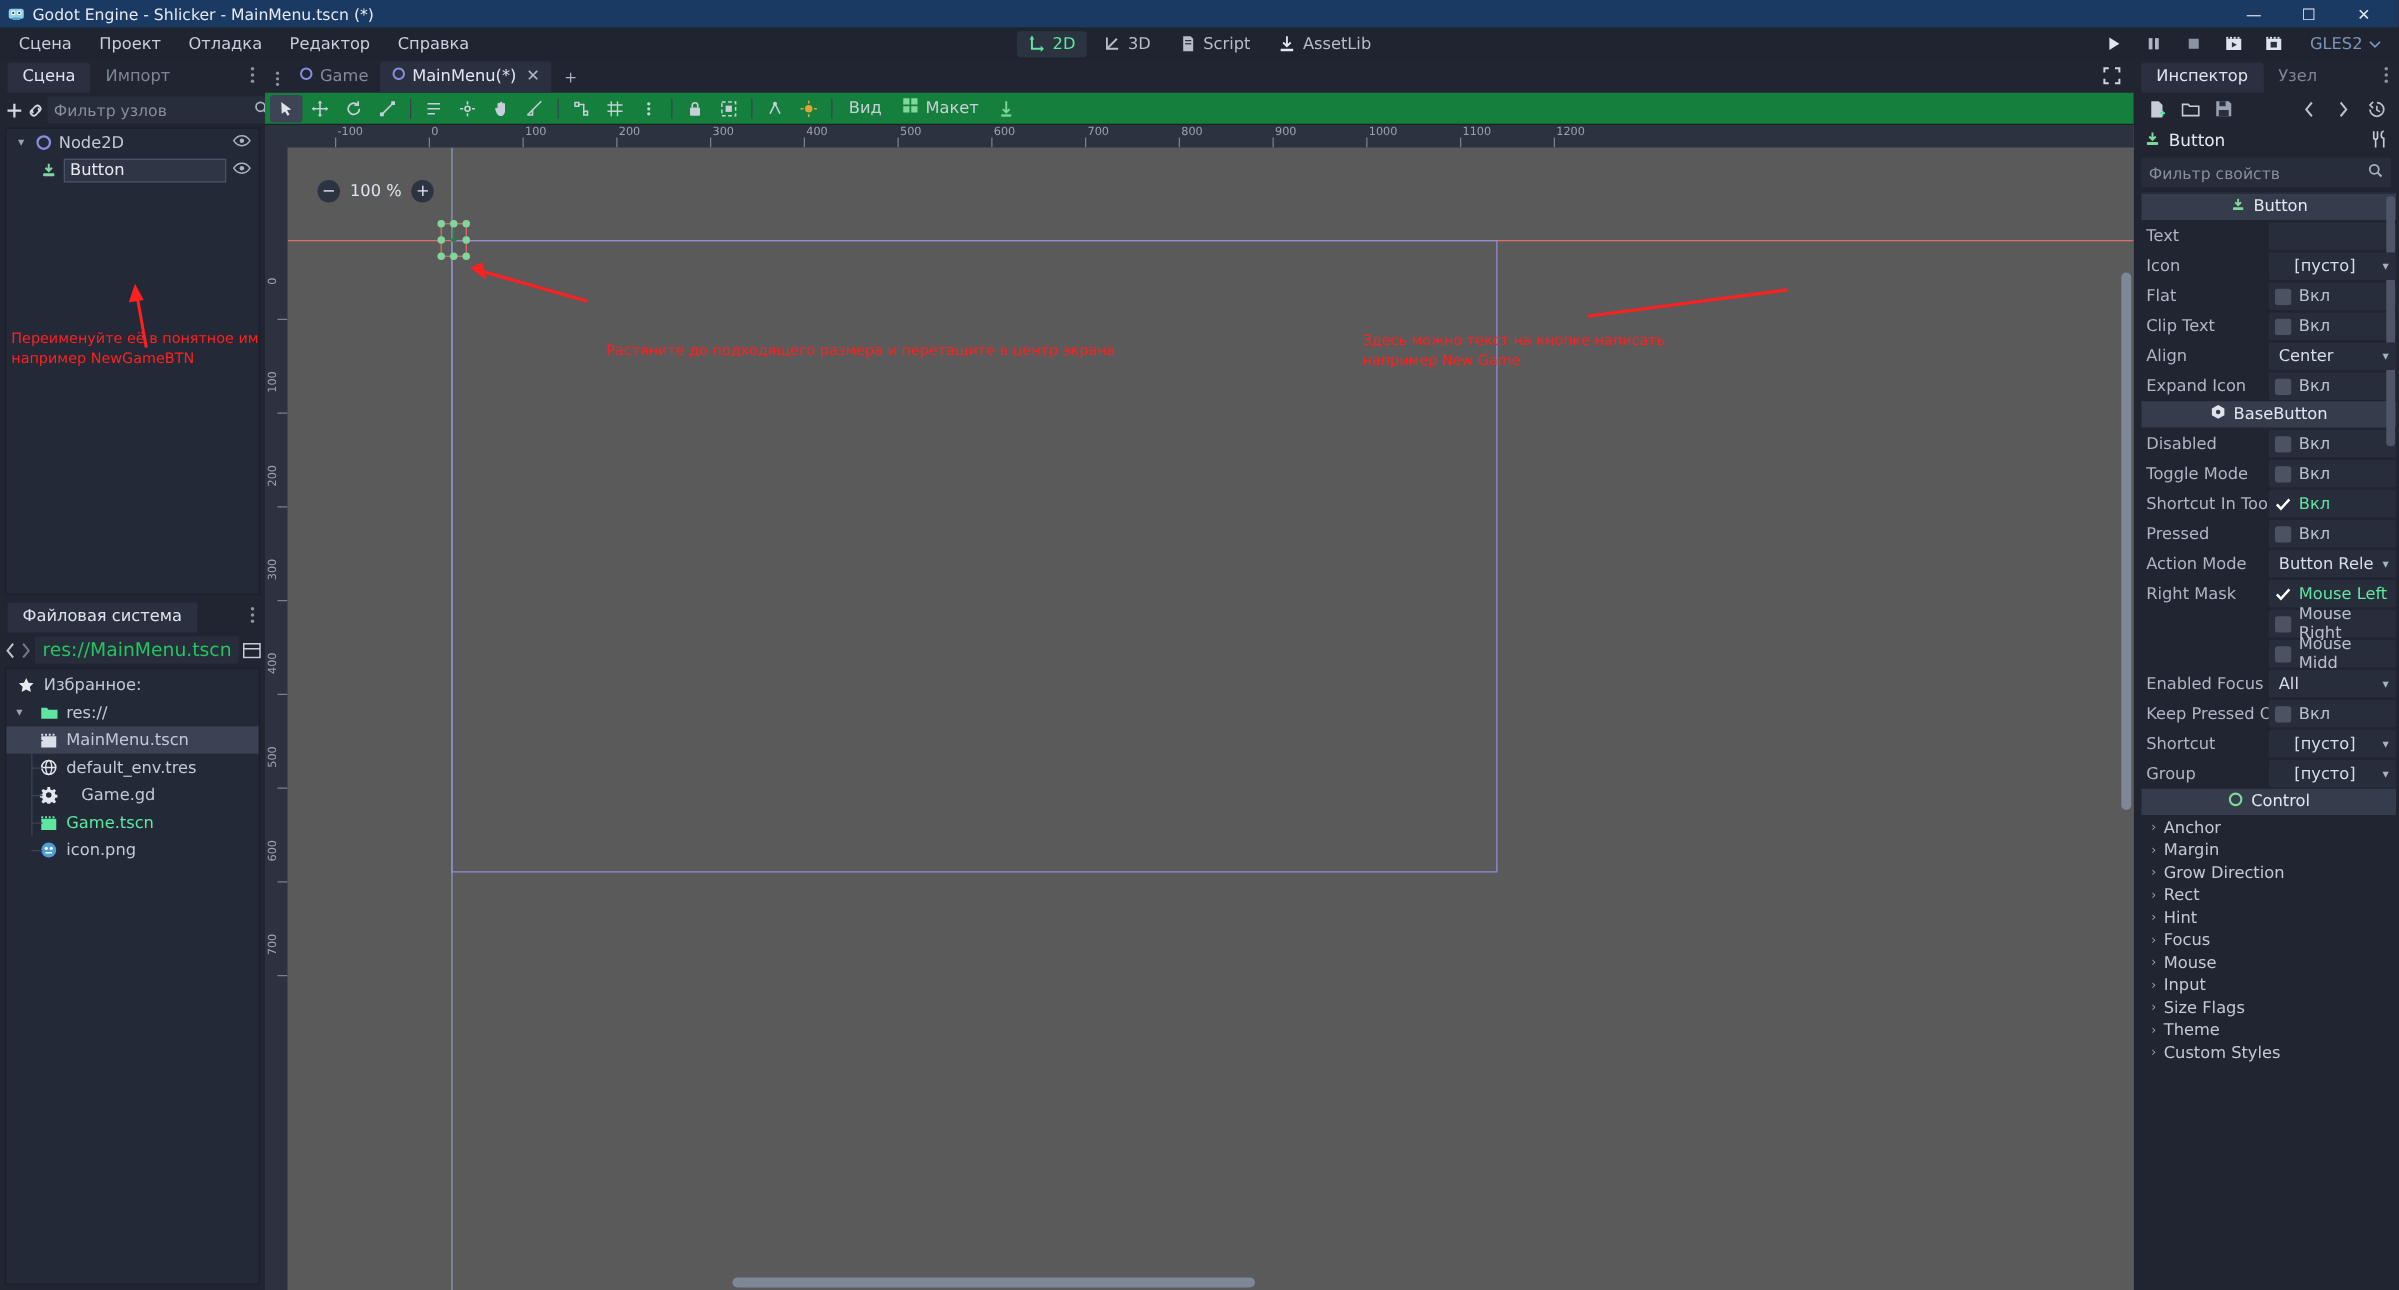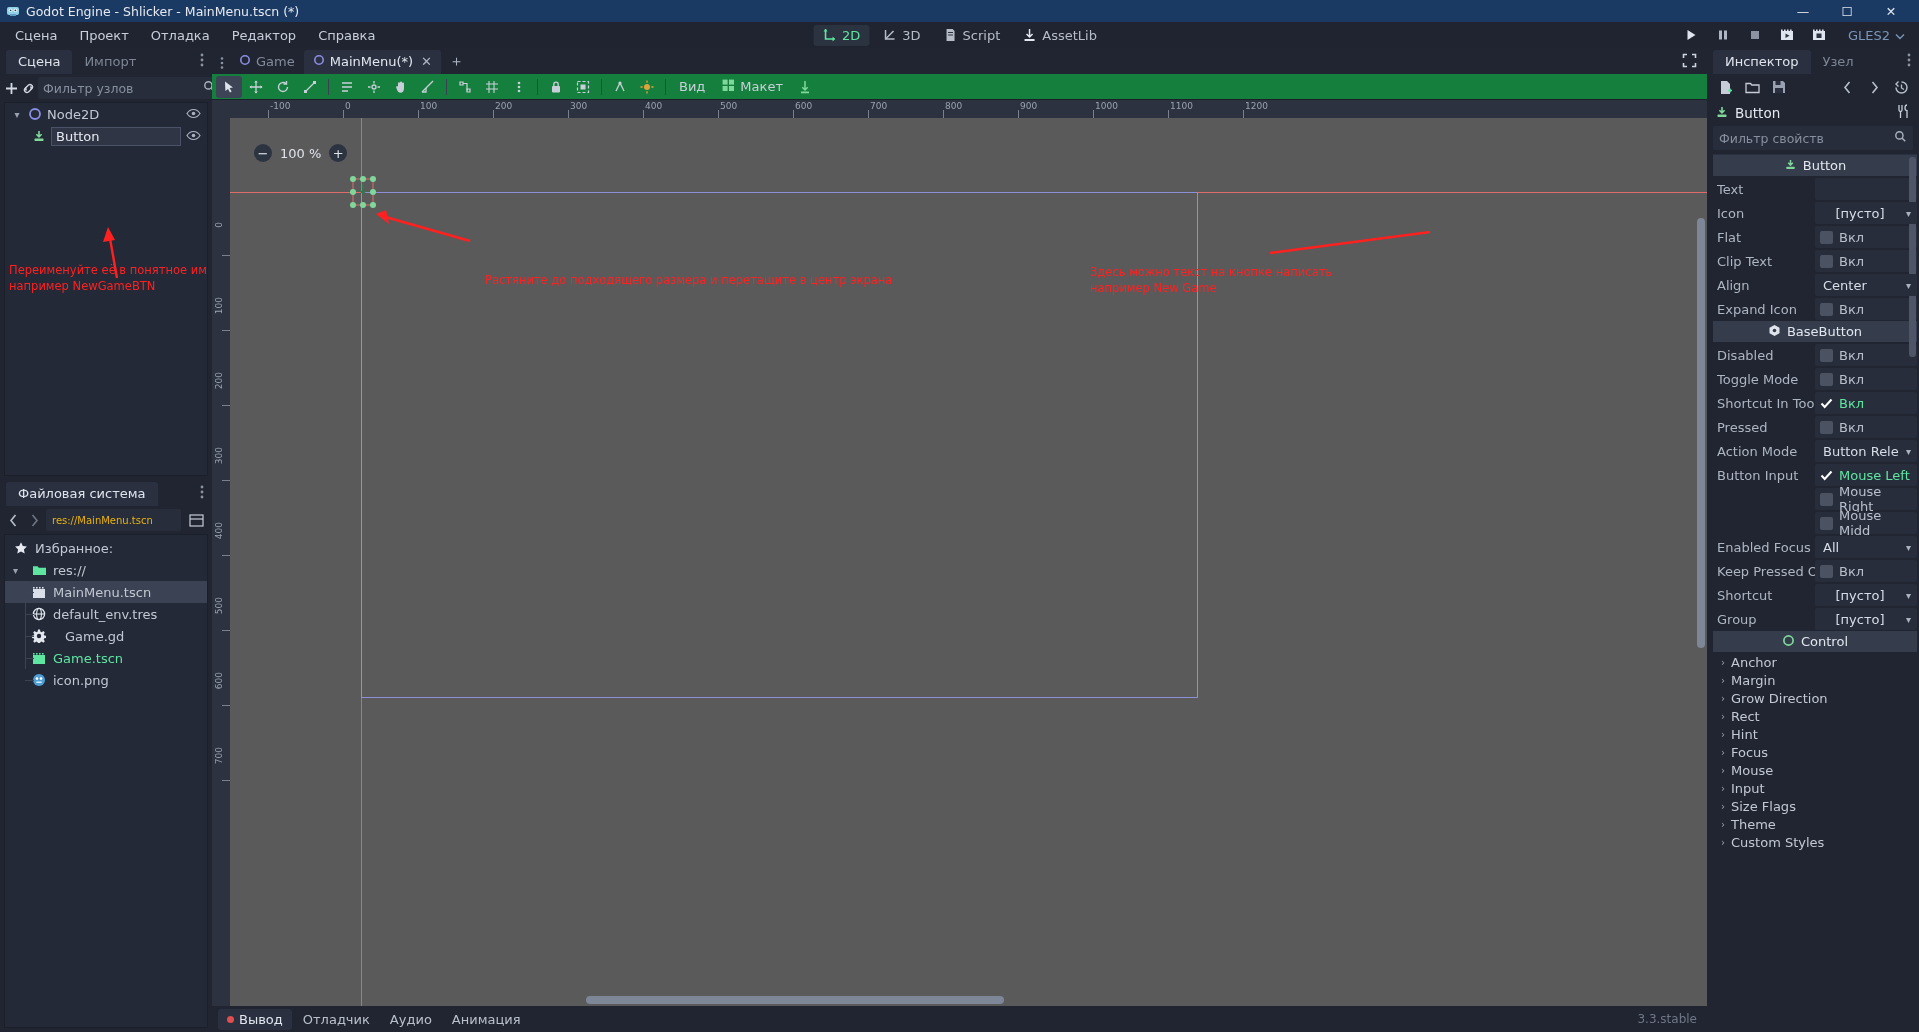--- a/index.html
+++ b/index.html
@@ -965,7 +965,7 @@
         </div>
 
         <div class="prow">
-          <span class="pname">Button Input</span>
+          <span class="pname">Right Mask</span>
           <span class="pval boxed">
             <span class="chk on">
               <svg width="13" height="13" viewBox="0 0 13 13">

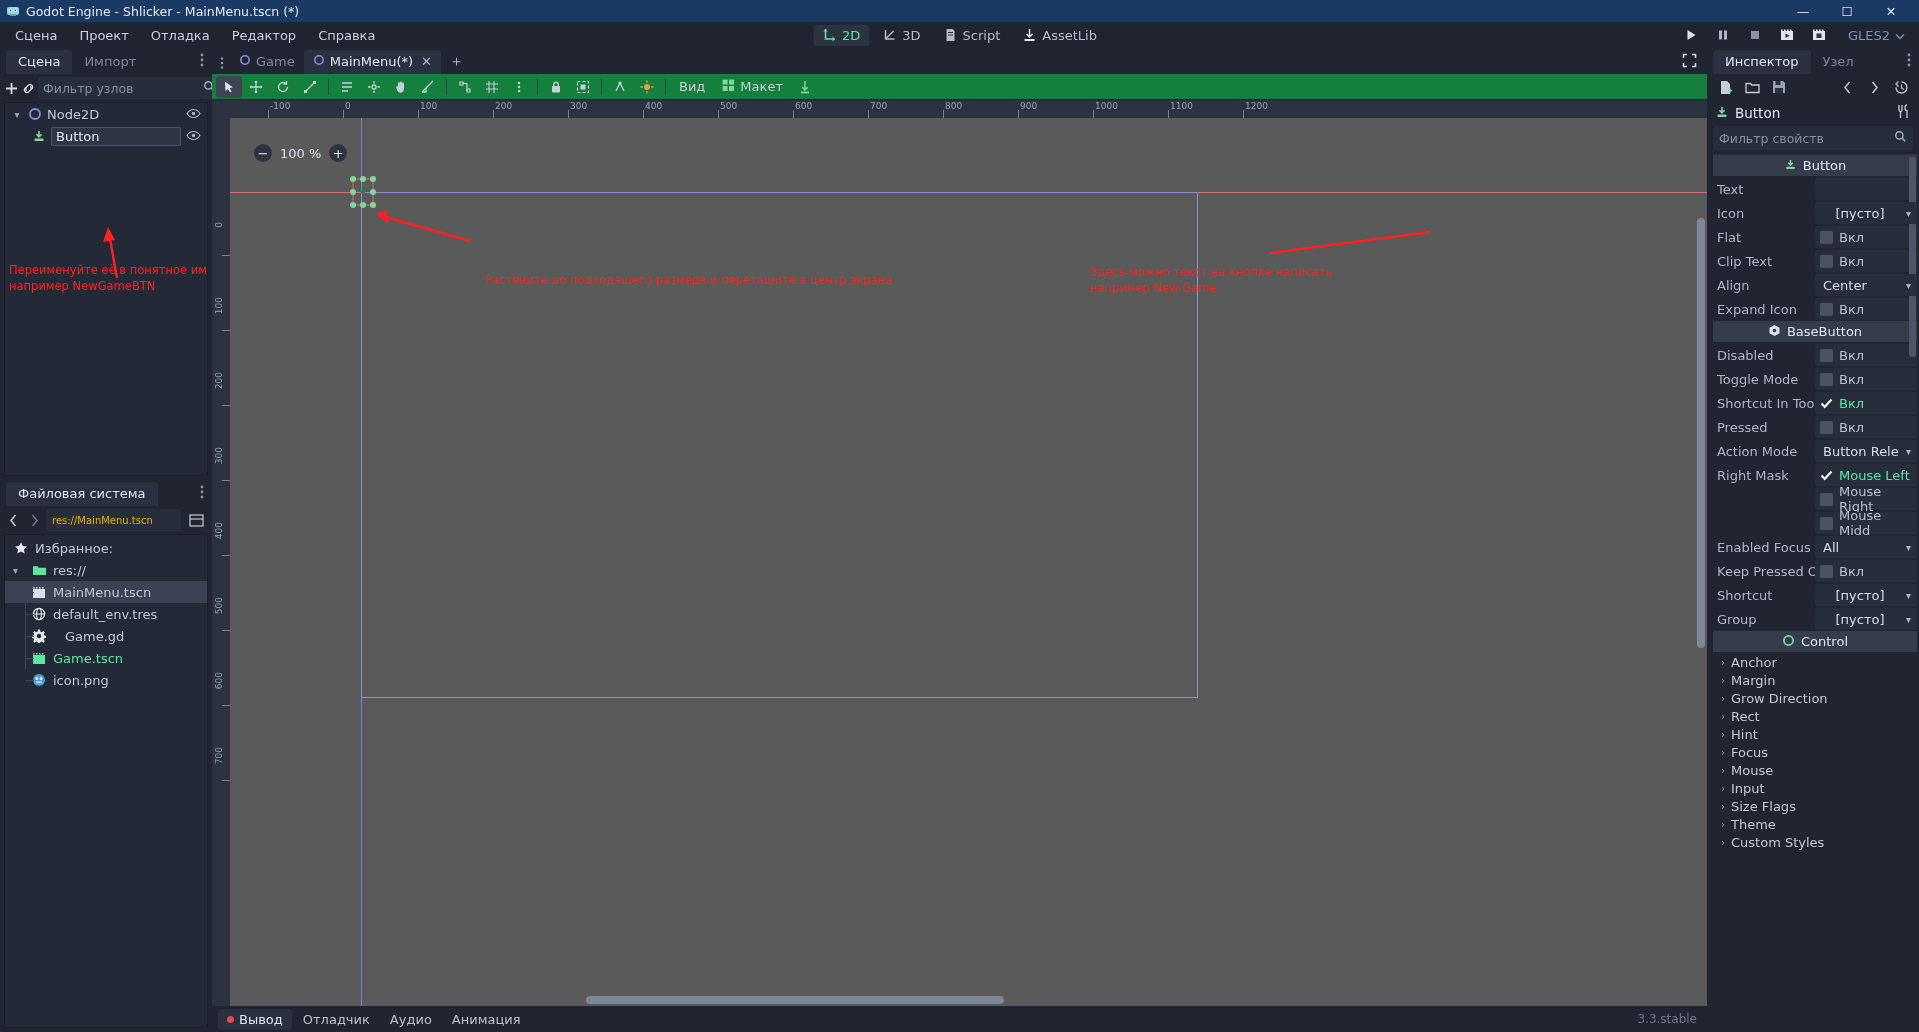--- a/index.html
+++ b/index.html
@@ -82,7 +82,7 @@
   .navbtn { width: 18px; height: 22px; display: flex; align-items: center; justify-content: center; color: #b8c0cd; }
   .pathfield {
     flex: 1; height: 22px; background: #272d3b; border-radius: 2px; display: flex; align-items: center;
-    padding: 0 6px; color: #eab308; font-size: 10px;
+    padding: 0 6px; color: #22c55e; font-size: 15px;
   }
   .filelist { flex: 1; background: #232937; border: 1px solid #1a1f2a; margin: 0 4px 4px; overflow: hidden; padding-top: 2px; }
   .frow { display: flex; align-items: center; height: 22px; gap: 6px; padding-left: 8px; font-size: 13px; position: relative; }

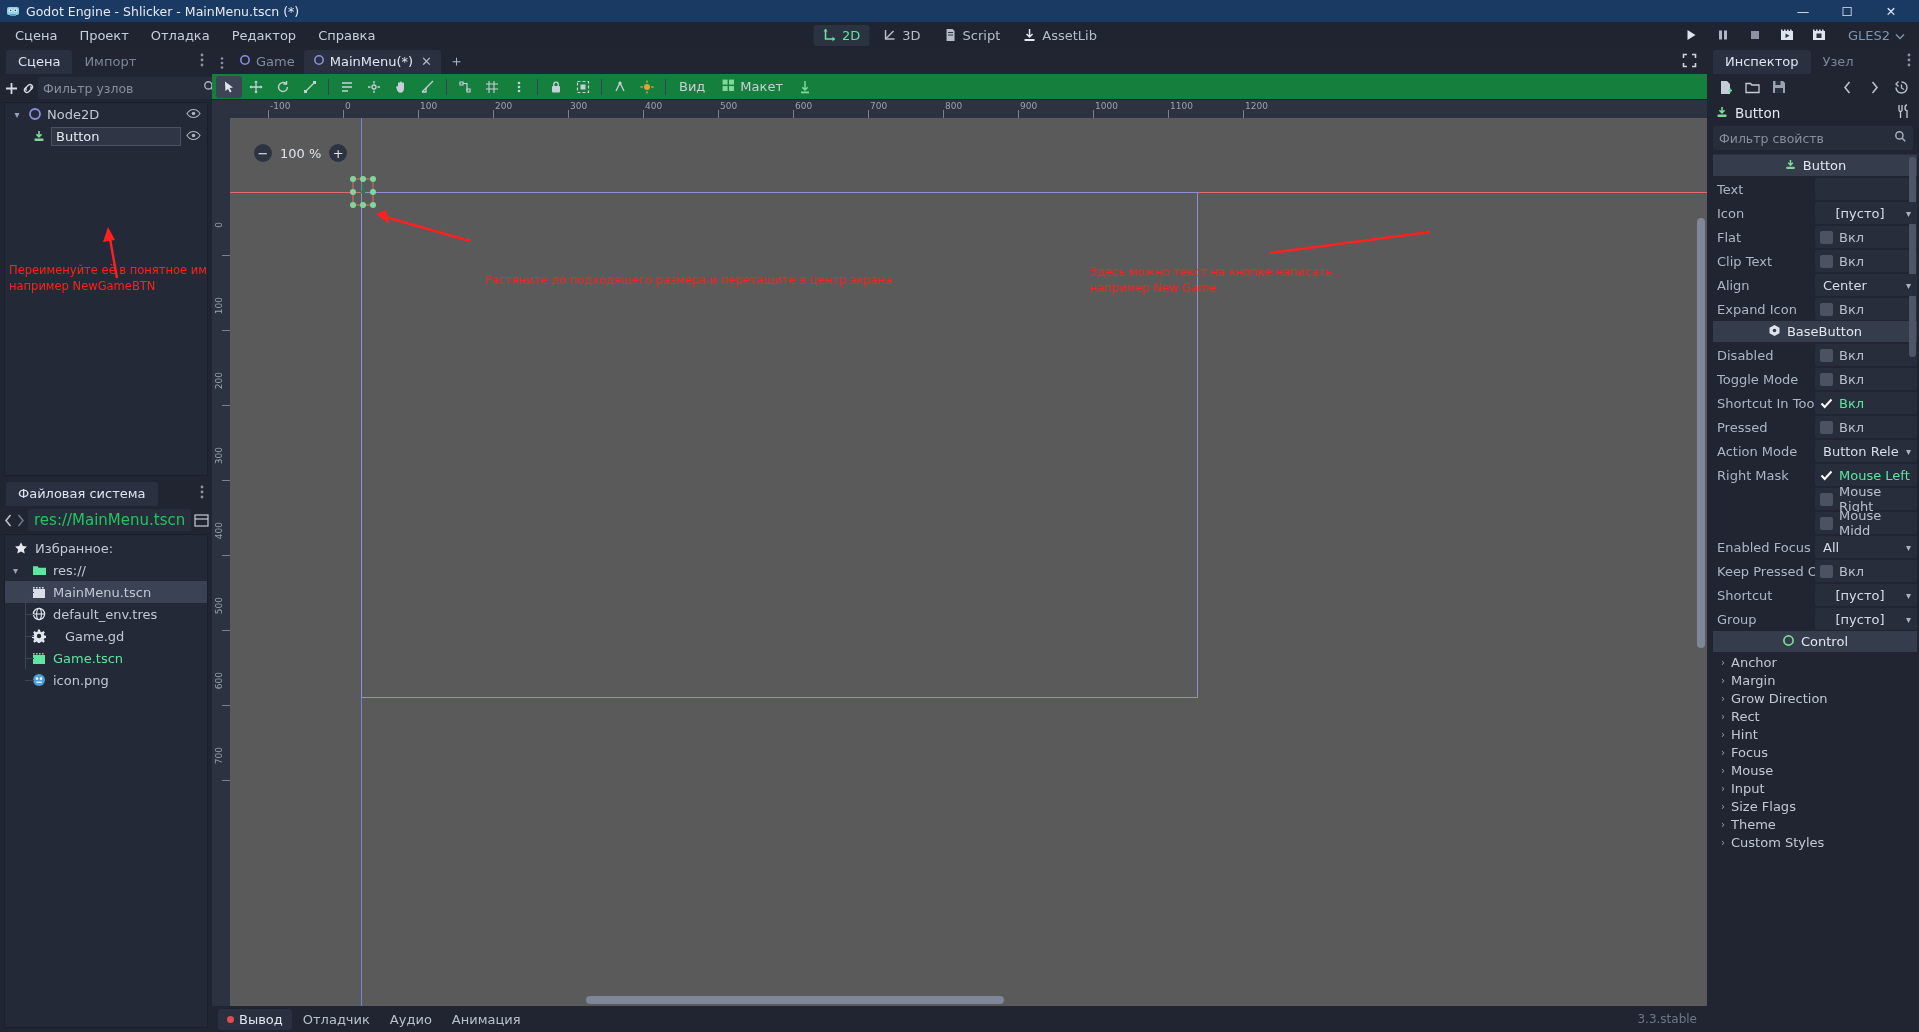--- a/index.html
+++ b/index.html
@@ -761,16 +761,6 @@
         </div>
       </div>
 
-      <div class="bottompanel">
-        <span class="bp active">
-          <span class="reddot"></span>
-          <span>Вывод</span>
-        </span>
-        <span class="bp">Отладчик</span>
-        <span class="bp">Аудио</span>
-        <span class="bp">Анимация</span>
-        <span class="version">3.3.stable</span>
-      </div>
     </div>
 
     <div class="rightdock">

